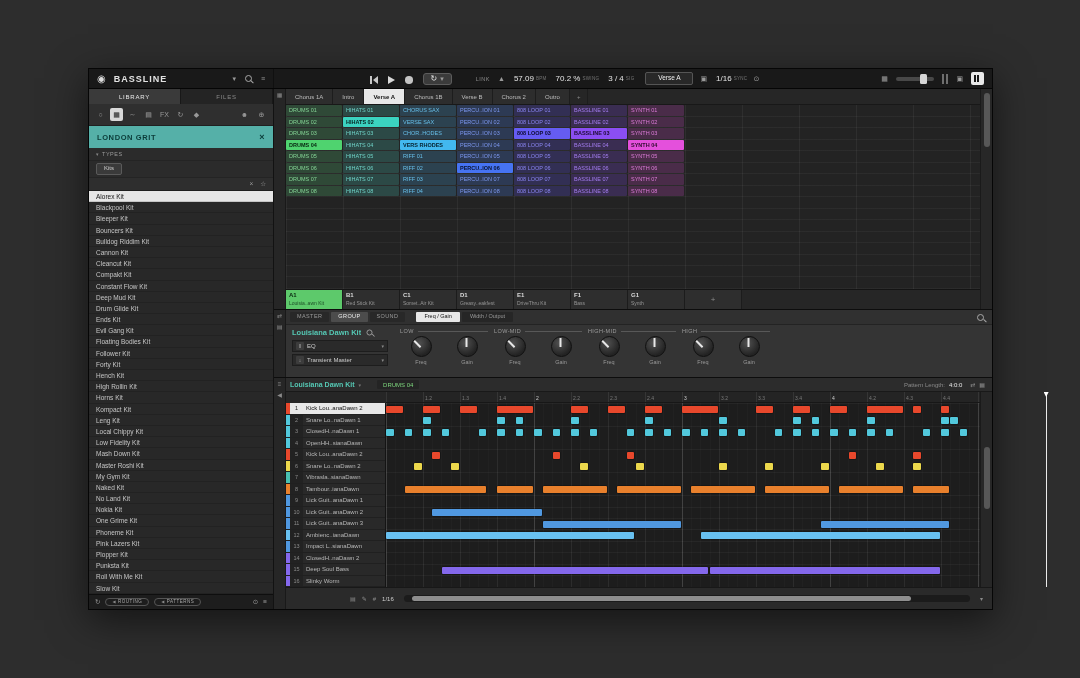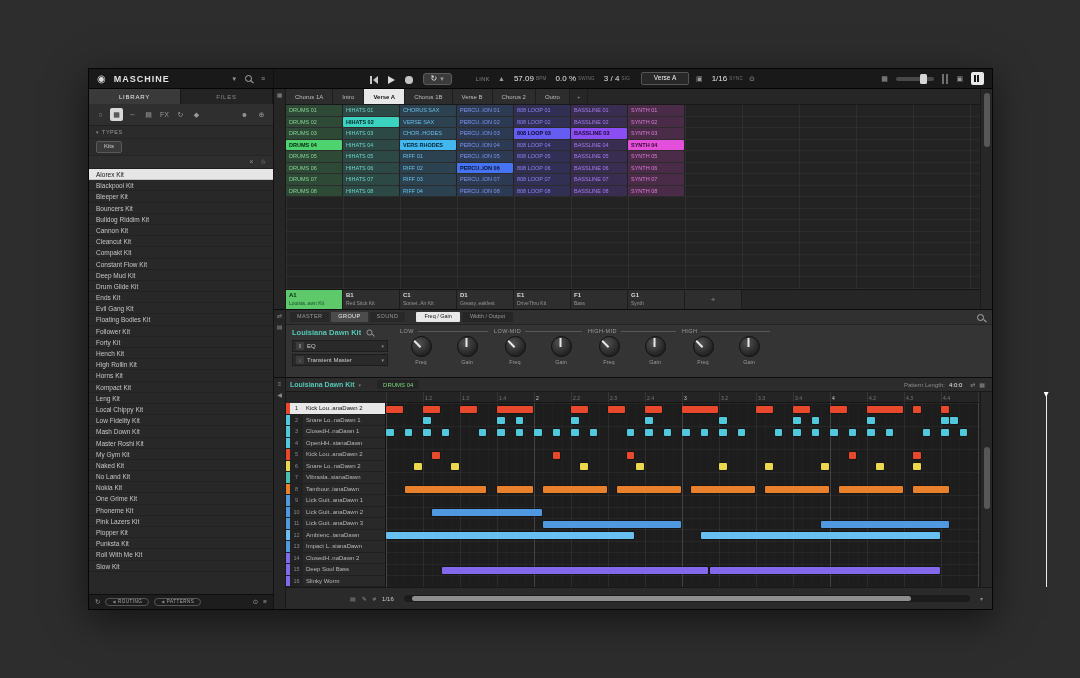--- a/index.html
+++ b/index.html
@@ -155,7 +155,7 @@
   <div class="titlebar">
     <div class="tb-left">
       <span class="logo">◉</span>
-      <span class="appname">MASCHINE</span>
+      <span class="appname">BASSLINE</span>
       <span class="spacer"></span>
       <span class="tbic">▾</span>
       <span class="isearch"></span>

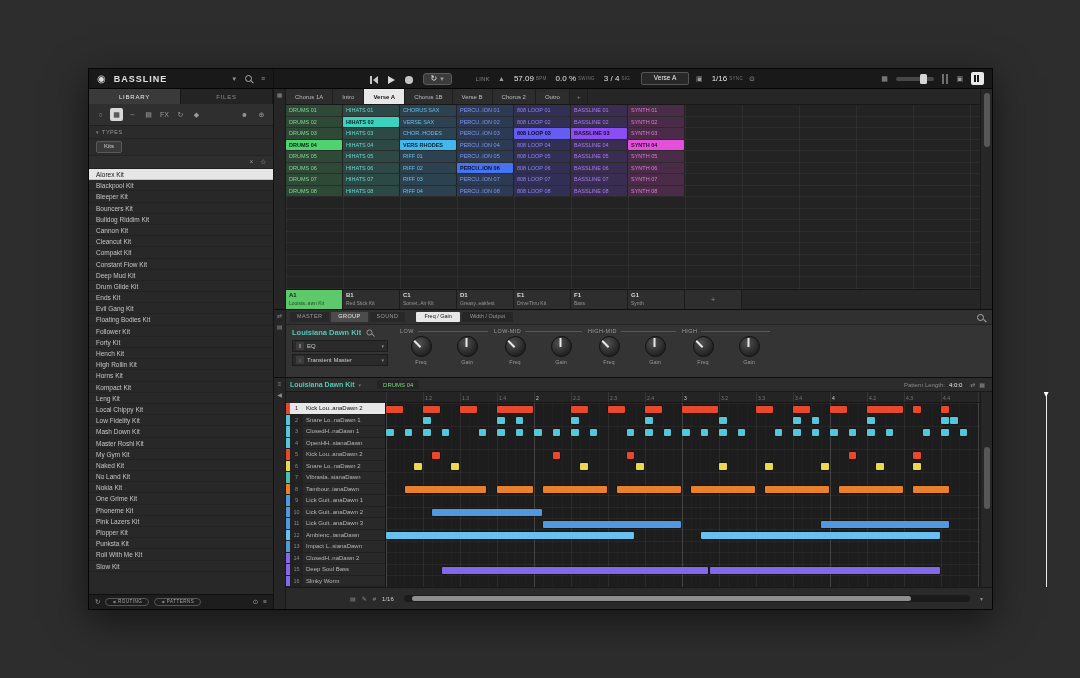--- a/index.html
+++ b/index.html
@@ -174,7 +174,7 @@
     <span class="tbic" style="margin-left:8px">▲</span>
     <span class="tval">57.09</span>
     <span class="tlab">BPM</span>
-    <span class="tval">0.0 %</span>
+    <span class="tval">70.2 %</span>
     <span class="tlab">SWING</span>
     <span class="tval">3 / 4</span>
     <span class="tlab">SIG</span>

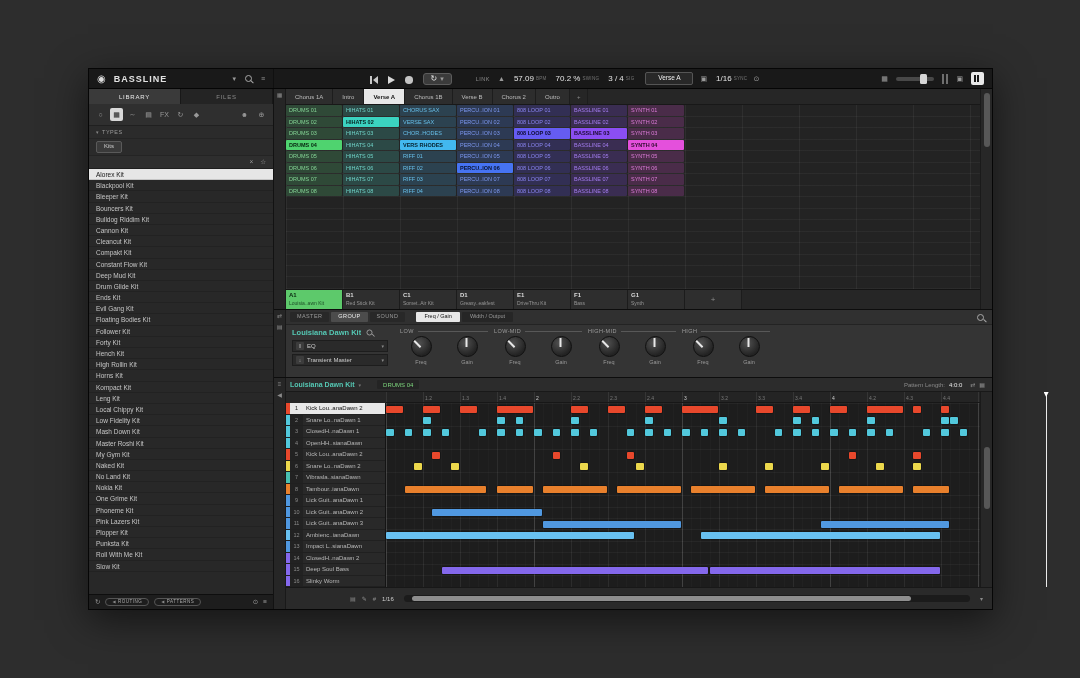--- a/index.html
+++ b/index.html
@@ -218,6 +218,10 @@
               <div class="fchip">☻</div>
               <div class="fchip">⊕</div>
             </div>
+      </div>
+      <div class="banner">
+        <span>LONDON GRIT</span>
+        <span class="bx">×</span>
       </div>
       <div class="typesrow">
         <span class="caret">▾</span>

